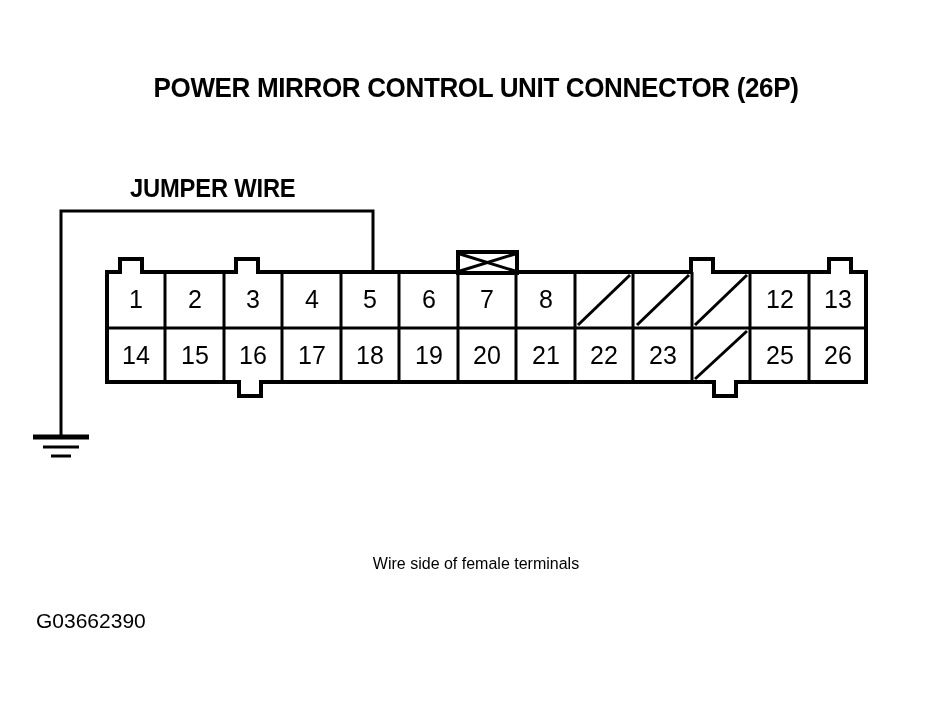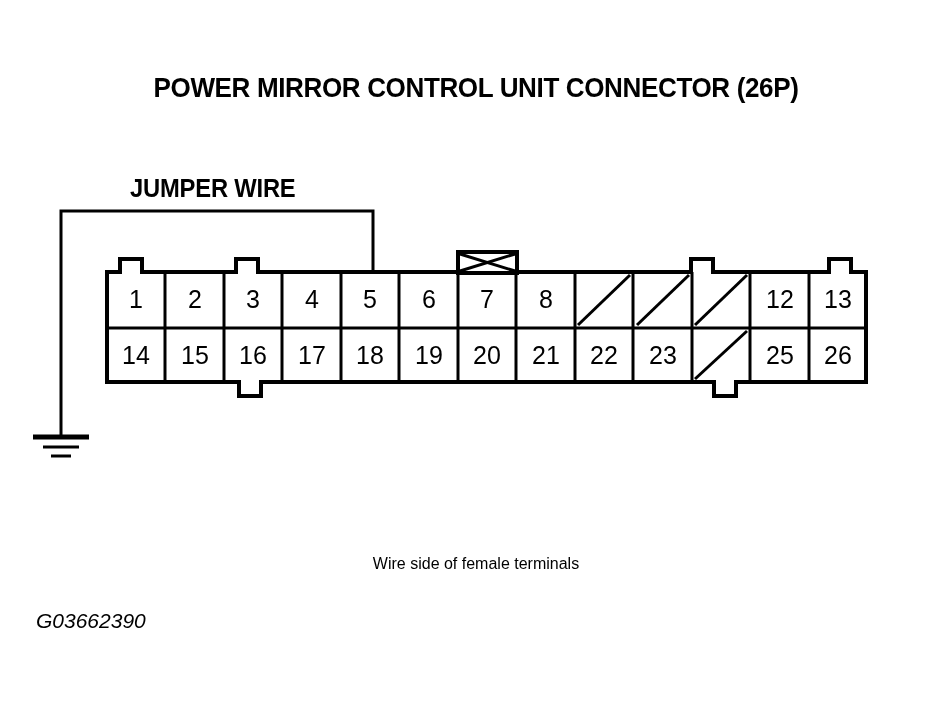--- a/index.html
+++ b/index.html
@@ -72,7 +72,6 @@
     font-weight: normal;
     font-size: 21px;
     white-space: nowrap;
-    font-style: italic;
   }
 
   svg.art {

